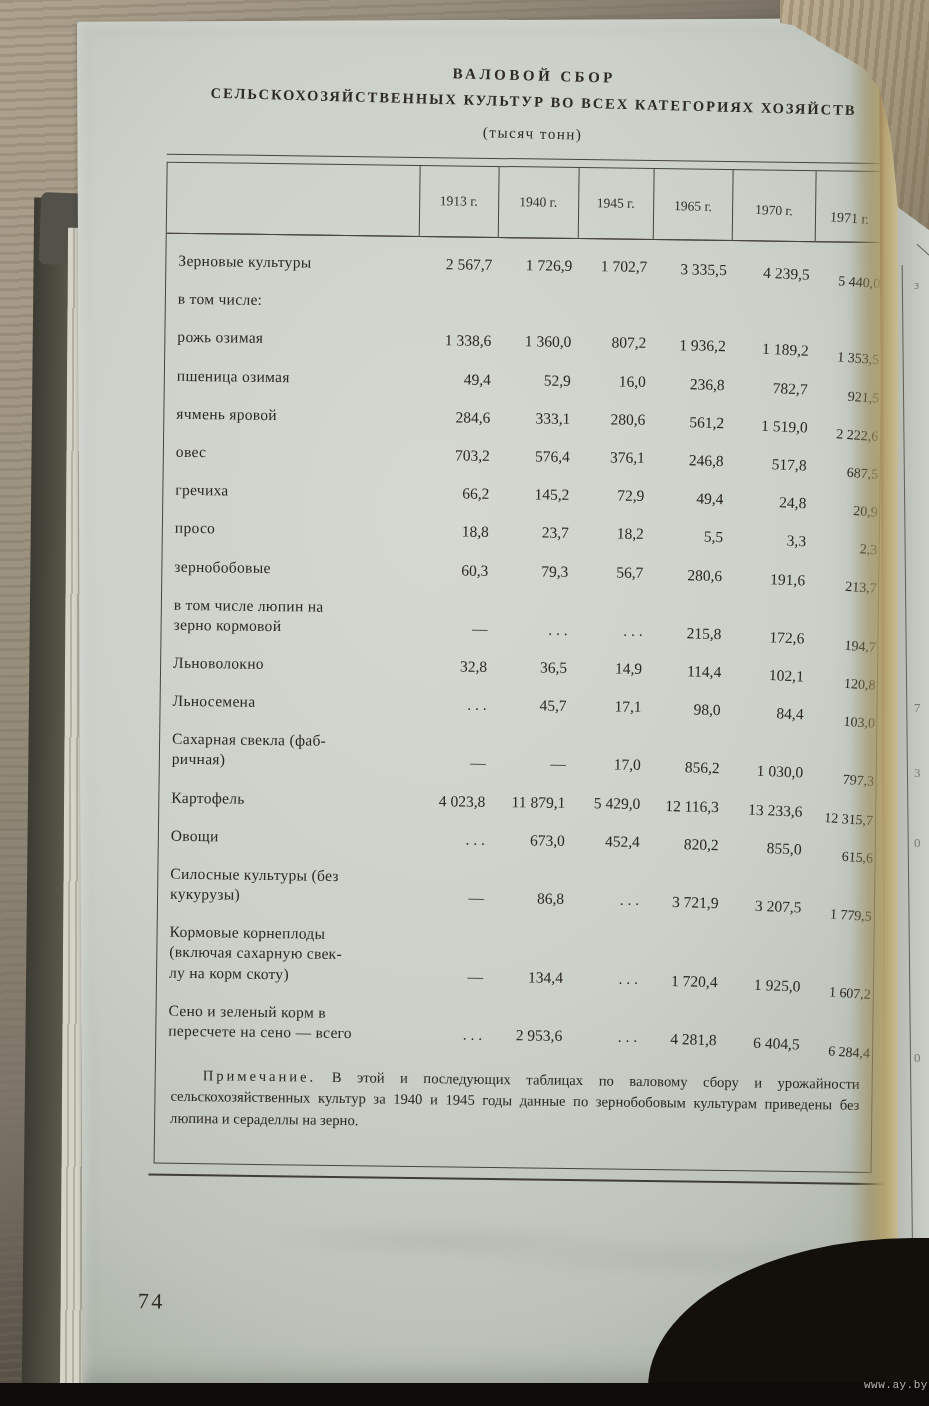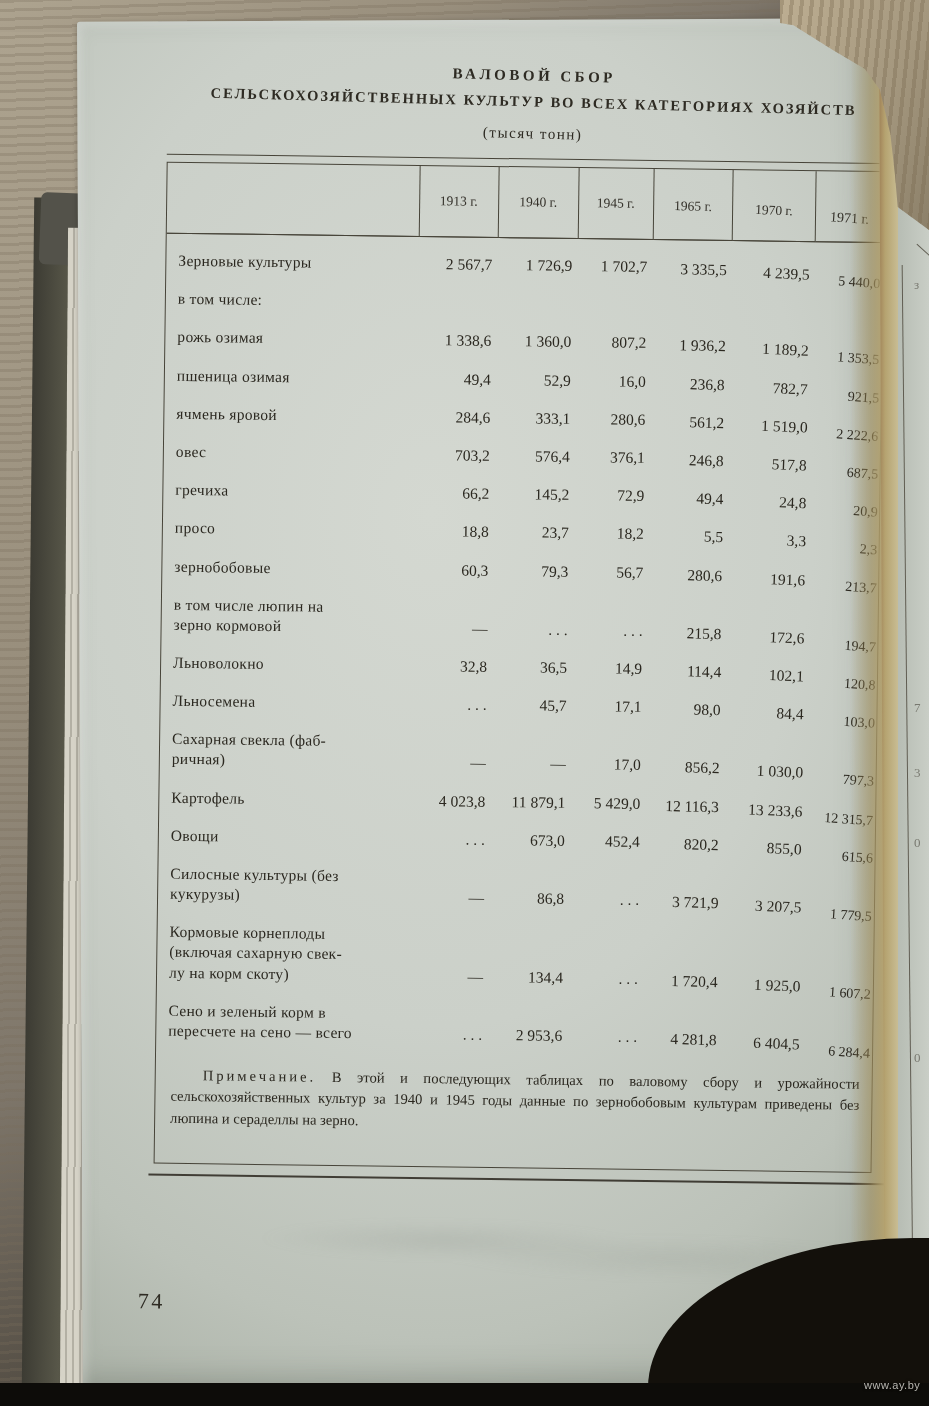--- a/index.html
+++ b/index.html
@@ -40,7 +40,7 @@
   .corner-dark{left:648px;top:1238px;width:281px;height:168px;z-index:7;background:#13100b;
     border-top-left-radius:265px 150px;}
   .bottom-dark{left:0;top:1383px;width:929px;height:23px;z-index:8;background:#0d0c09;}
-  .watermark{left:864px;top:1379px;z-index:9;font-family:Liberation Sans, sans-serif;
+  .watermark{left:864px;top:1379px;z-index:9;font-family:Liberation Mono, monospace;
     font-size:11px;color:#b9b7b1;letter-spacing:0.5px;text-shadow:0 0 3px rgba(0,0,0,0.9);}
 
   

